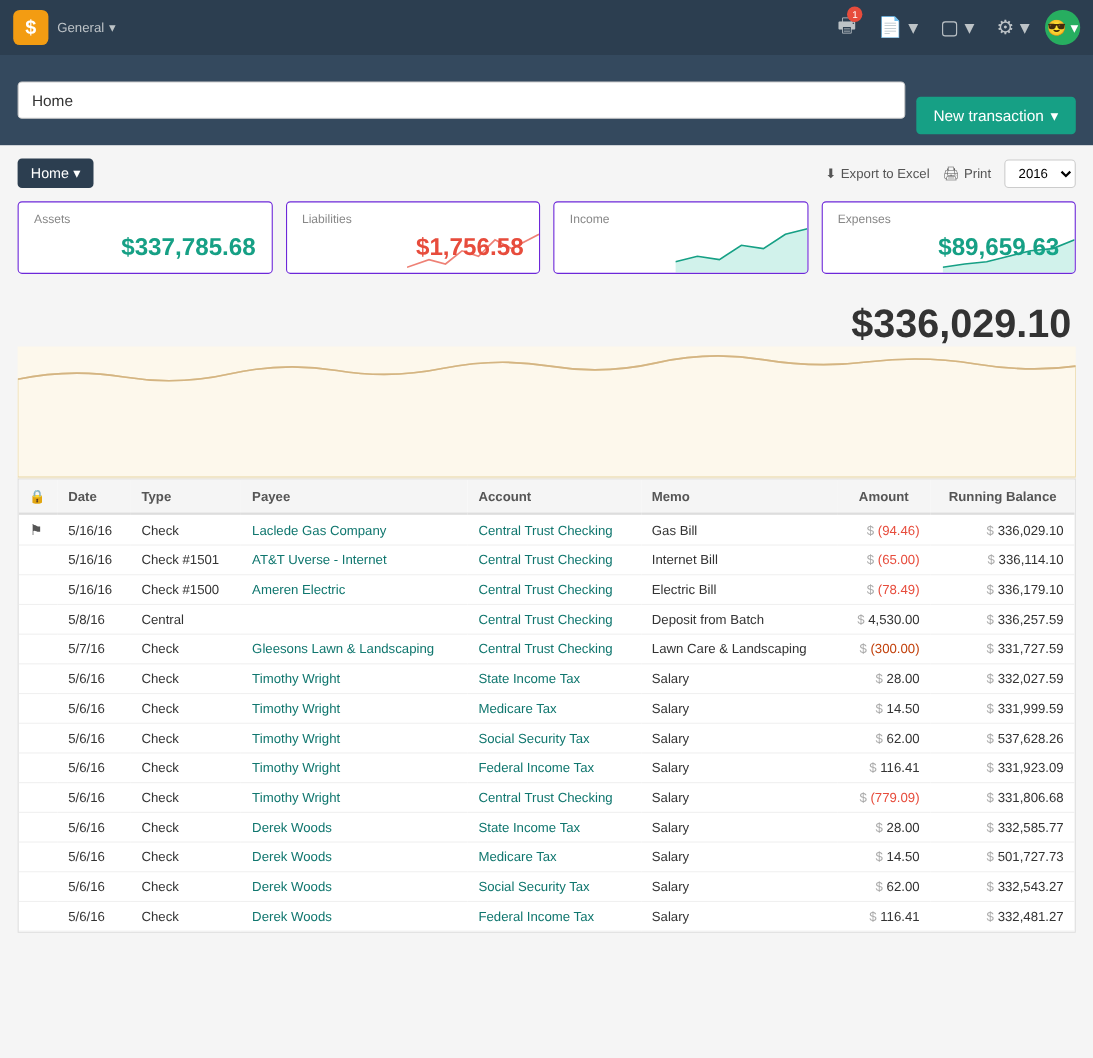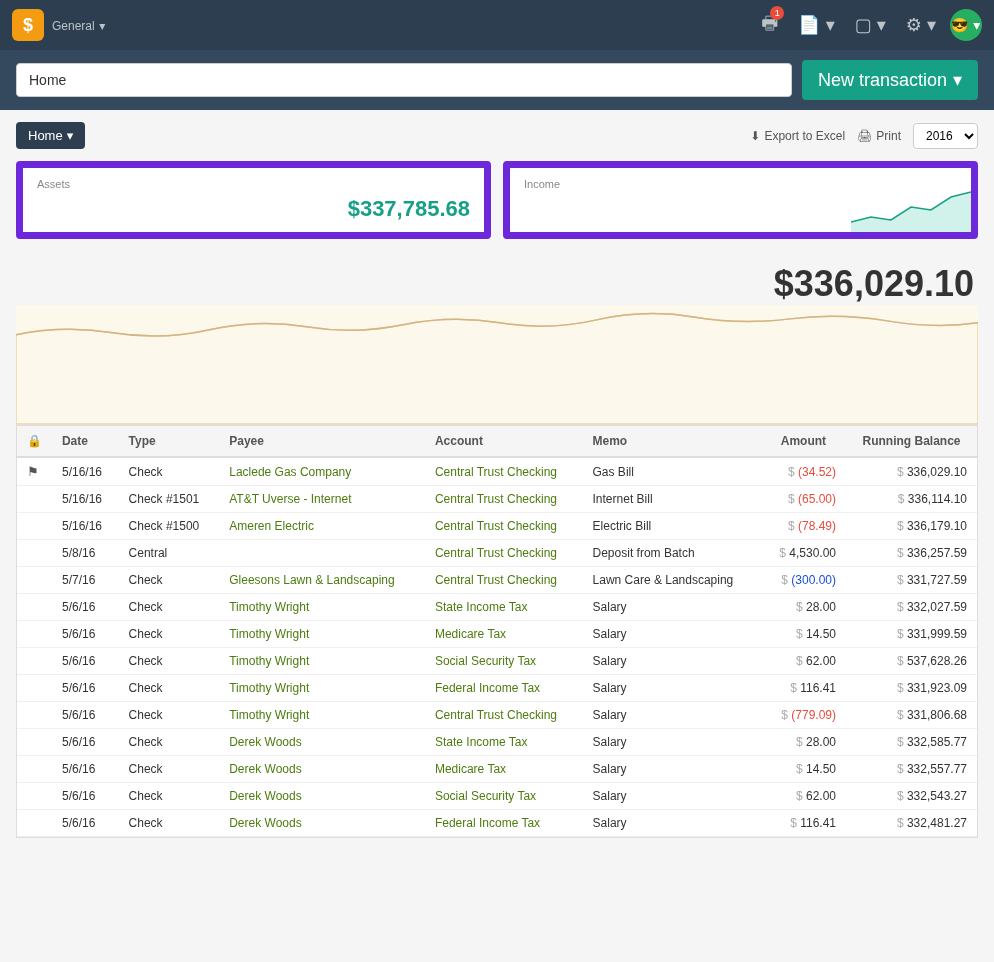--- a/index.html
+++ b/index.html
@@ -64,10 +64,11 @@
       border: none;
       border-radius: 4px;
       padding: 9px 16px;
-      font-size: 18px;
+      font-size: 14px;
       cursor: pointer;
       display: flex; align-items: center; gap: 6px;
       white-space: nowrap;
+      margin-top: 28px;
     }
 
     

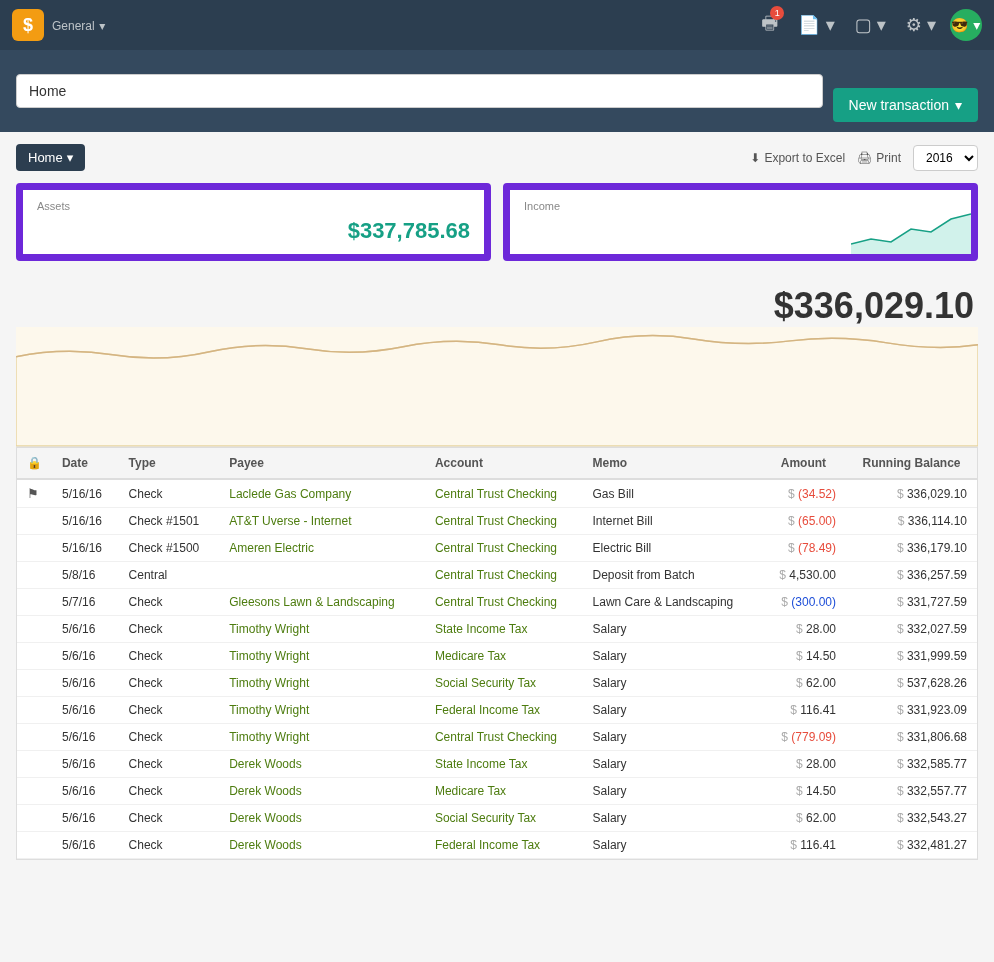--- a/index.html
+++ b/index.html
@@ -98,7 +98,7 @@
       display: flex; gap: 12px; margin-bottom: 16px;
     }
     .card {
-      background: white; border: 7px solid #6d28d9; border-radius: 4px;
+      background: white; border: 1px solid #6d28d9; border-radius: 4px;
       padding: 10px 14px; flex: 1; min-width: 0; position: relative; overflow: hidden;
     }
     .card-label { font-size: 11px; color: #888; margin-bottom: 6px; }

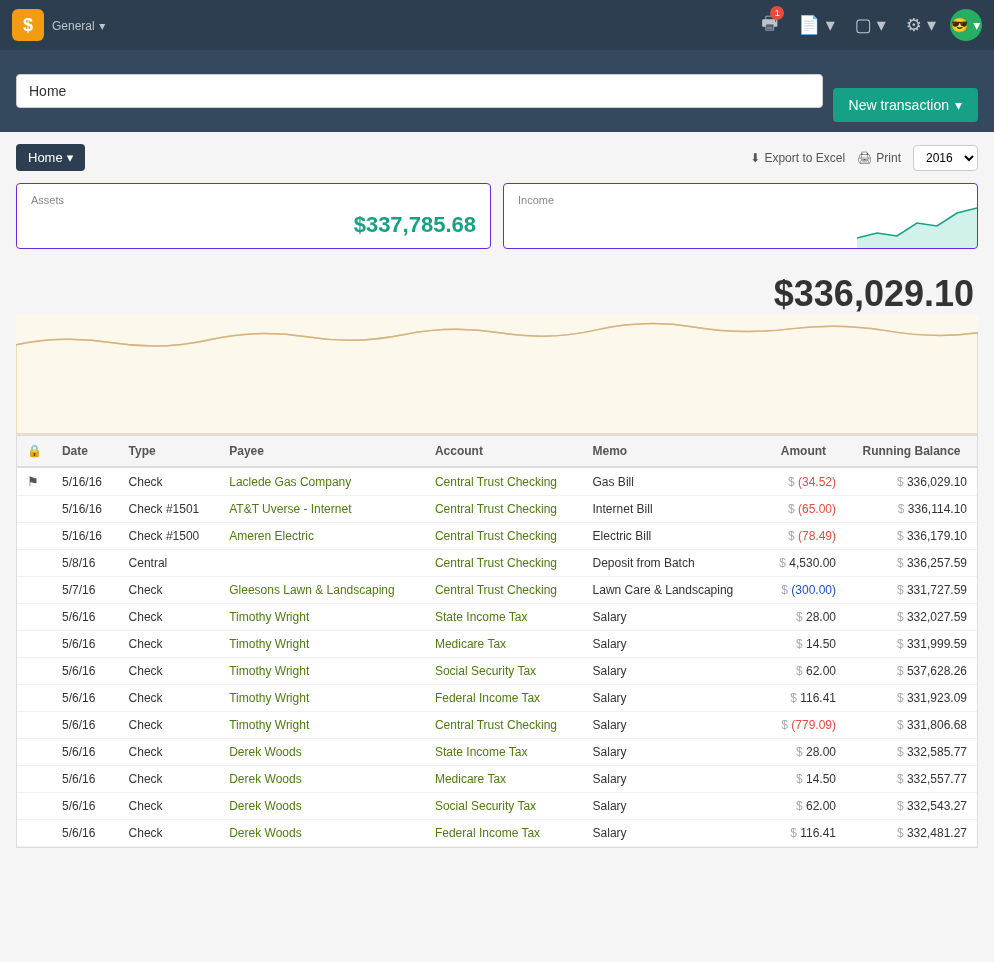--- a/index.html
+++ b/index.html
@@ -209,6 +209,13 @@
       <div class="card-value green">$337,785.68</div>
     </div>
     <div class="card">
+      <div class="card-label">Liabilities</div>
+      <div class="card-value red">$1,756.58</div>
+      <svg class="card-chart" viewBox="0 0 120 50" preserveAspectRatio="none">
+        <polyline points="0,45 20,38 35,42 50,30 65,35 80,20 95,28 120,15" fill="none" stroke="#e74c3c" stroke-width="1.5" opacity="0.7"></polyline>
+      </svg>
+    </div>
+    <div class="card">
       <div class="card-label">Income</div>
       <svg class="card-chart" viewBox="0 0 120 50" preserveAspectRatio="none">
         <polygon points="0,50 0,40 20,35 40,38 60,25 80,28 100,15 120,10 120,50" fill="#1abc9c" opacity="0.2"></polygon>

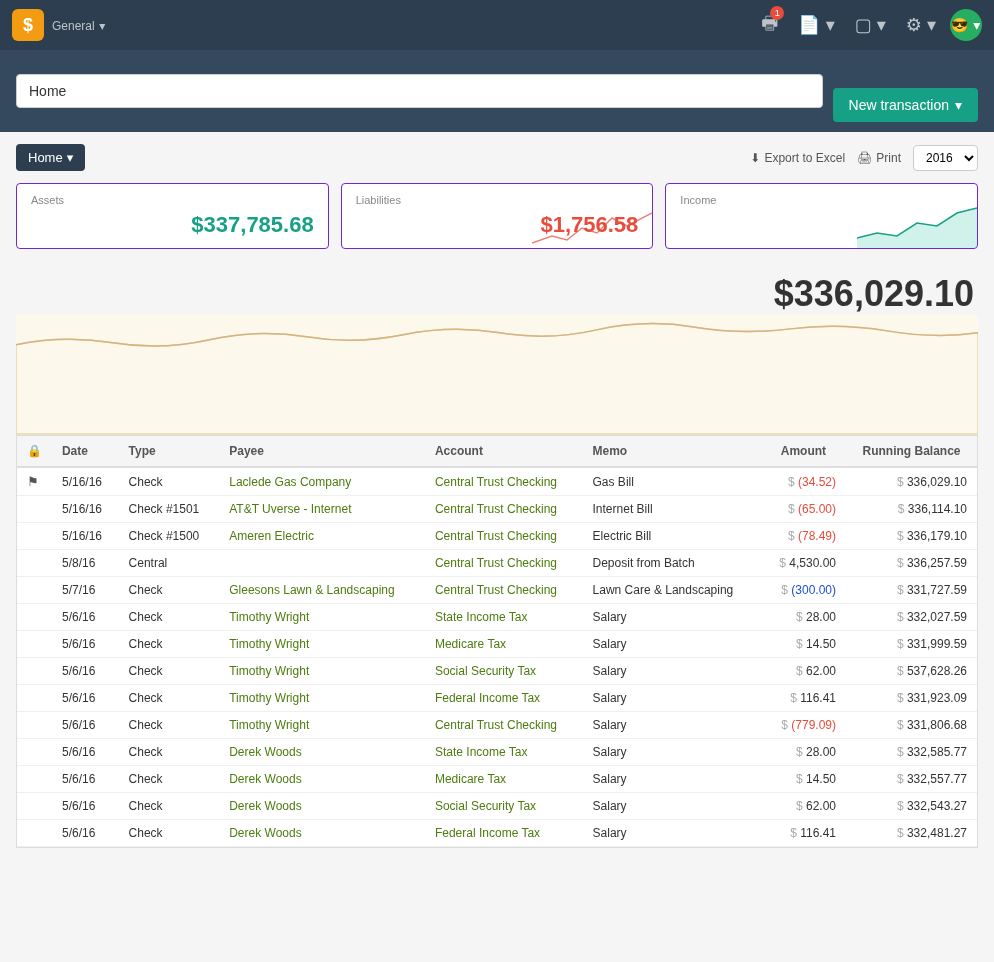--- a/index.html
+++ b/index.html
@@ -222,6 +222,14 @@
         <polyline points="0,40 20,35 40,38 60,25 80,28 100,15 120,10" fill="none" stroke="#16a085" stroke-width="1.5"></polyline>
       </svg>
     </div>
+    <div class="card">
+      <div class="card-label">Expenses</div>
+      <div class="card-value green">$89,659.63</div>
+      <svg class="card-chart" viewBox="0 0 120 50" preserveAspectRatio="none">
+        <polygon points="0,50 0,45 20,42 40,40 60,35 80,30 100,28 120,20 120,50" fill="#1abc9c" opacity="0.2"></polygon>
+        <polyline points="0,45 20,42 40,40 60,35 80,30 100,28 120,20" fill="none" stroke="#16a085" stroke-width="1.5"></polyline>
+      </svg>
+    </div>
   </div>
 
   <div class="big-total">$336,029.10</div>

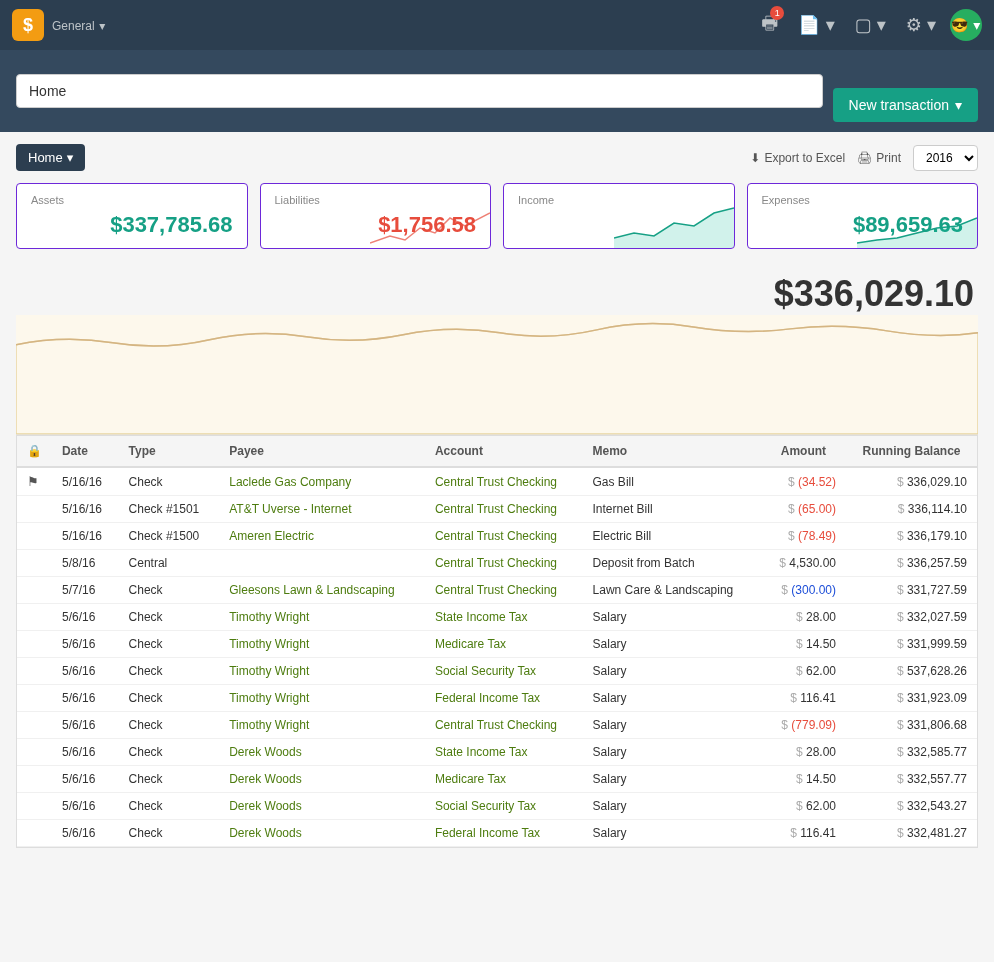--- a/index.html
+++ b/index.html
@@ -145,7 +145,7 @@
     thead th.right { text-align: center; }
     tbody tr { border-bottom: 1px solid #f0f0f0; }
     tbody td { padding: 6px 10px; vertical-align: middle; }
-    .td-link { color: #4d7c0f; cursor: pointer; }
+    .td-link { color: #0f766e; cursor: pointer; }
     .td-right { text-align: right; }
 
     select, input { font-family: inherit; }

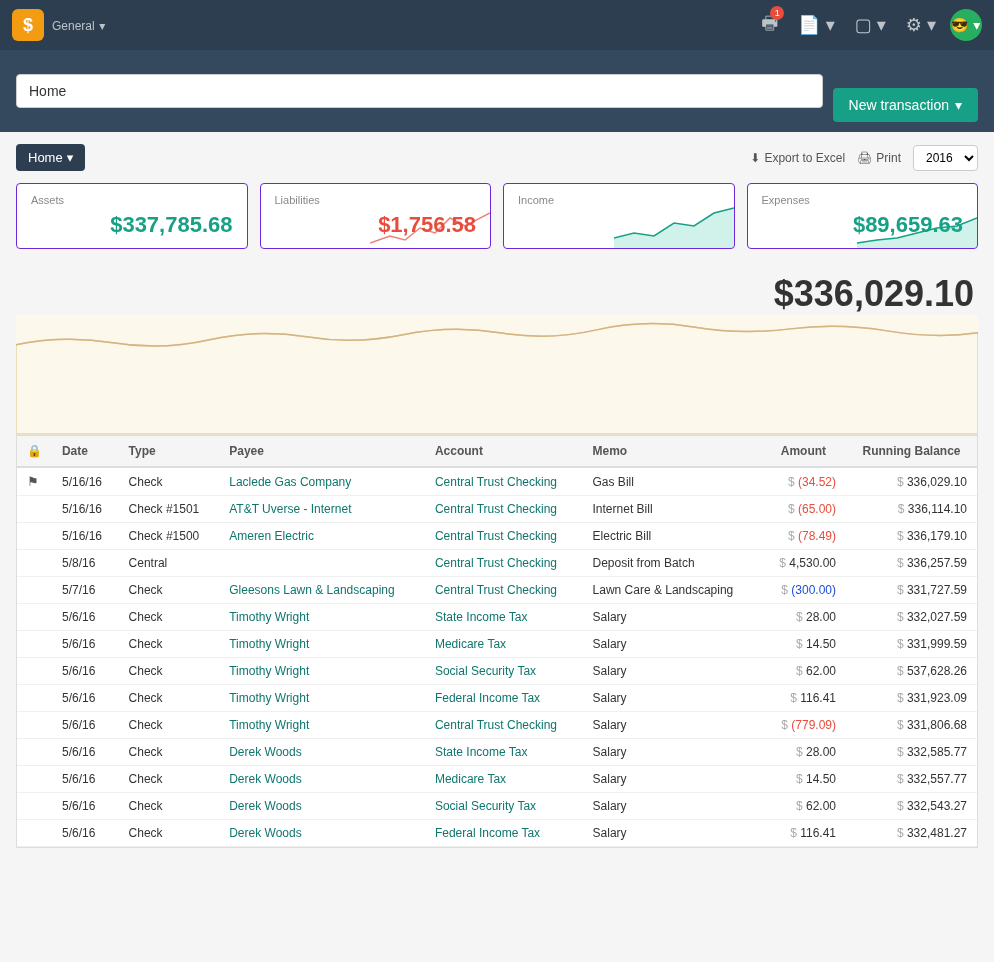--- a/index.html
+++ b/index.html
@@ -264,7 +264,7 @@
             <td><span class="td-link">Laclede Gas Company</span></td>
             <td><span class="td-link">Central Trust Checking</span></td>
             <td>Gas Bill</td>
-            <td class="td-right"><span style="color:#aaa">$</span> <span style="color:#e74c3c">(34.52)</span></td>
+            <td class="td-right"><span style="color:#aaa">$</span> <span style="color:#e74c3c">(94.46)</span></td>
             <td class="td-right"><span style="color:#aaa">$</span> <span>336,029.10</span></td>
           </tr>
           <tr>

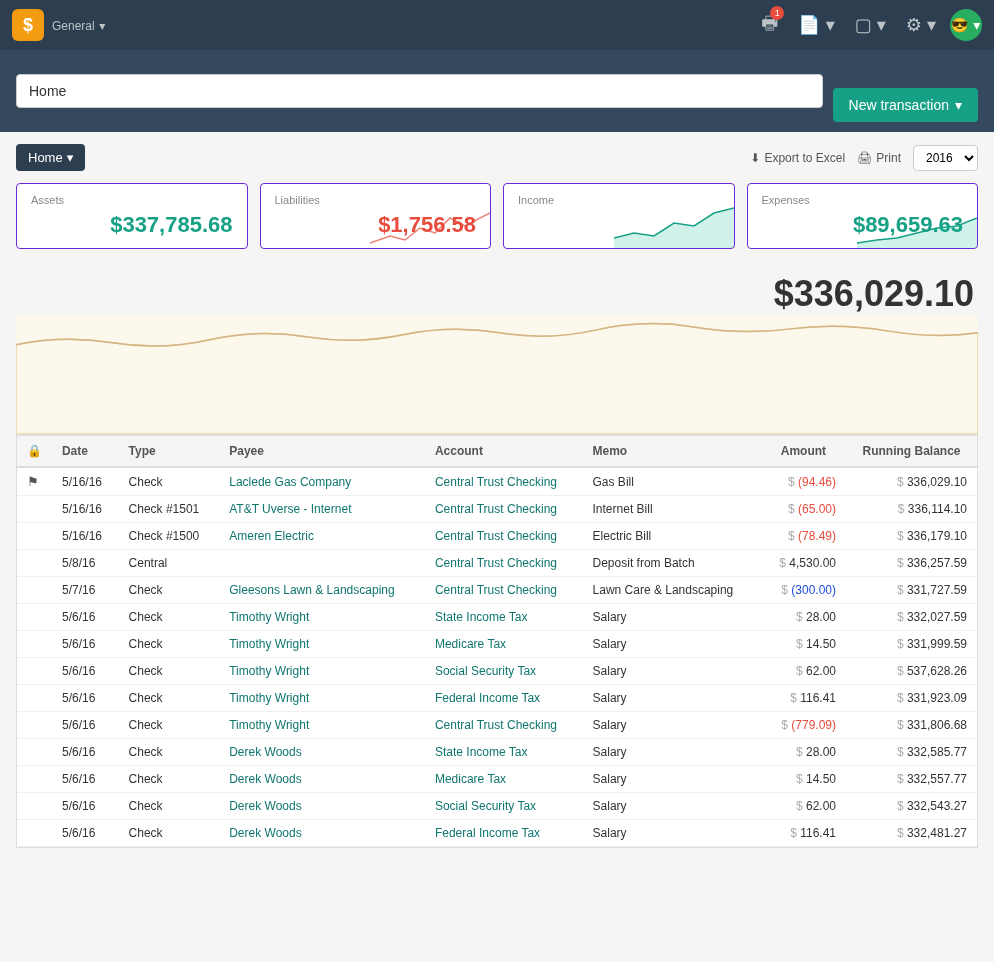--- a/index.html
+++ b/index.html
@@ -304,7 +304,7 @@
             <td><span class="td-link">Gleesons Lawn &amp; Landscaping</span></td>
             <td><span class="td-link">Central Trust Checking</span></td>
             <td>Lawn Care &amp; Landscaping</td>
-            <td class="td-right"><span style="color:#aaa">$</span> <span style="color:#1d4ed8">(300.00)</span></td>
+            <td class="td-right"><span style="color:#aaa">$</span> <span style="color:#c2410c">(300.00)</span></td>
             <td class="td-right"><span style="color:#aaa">$</span> <span>331,727.59</span></td>
           </tr>
           <tr>

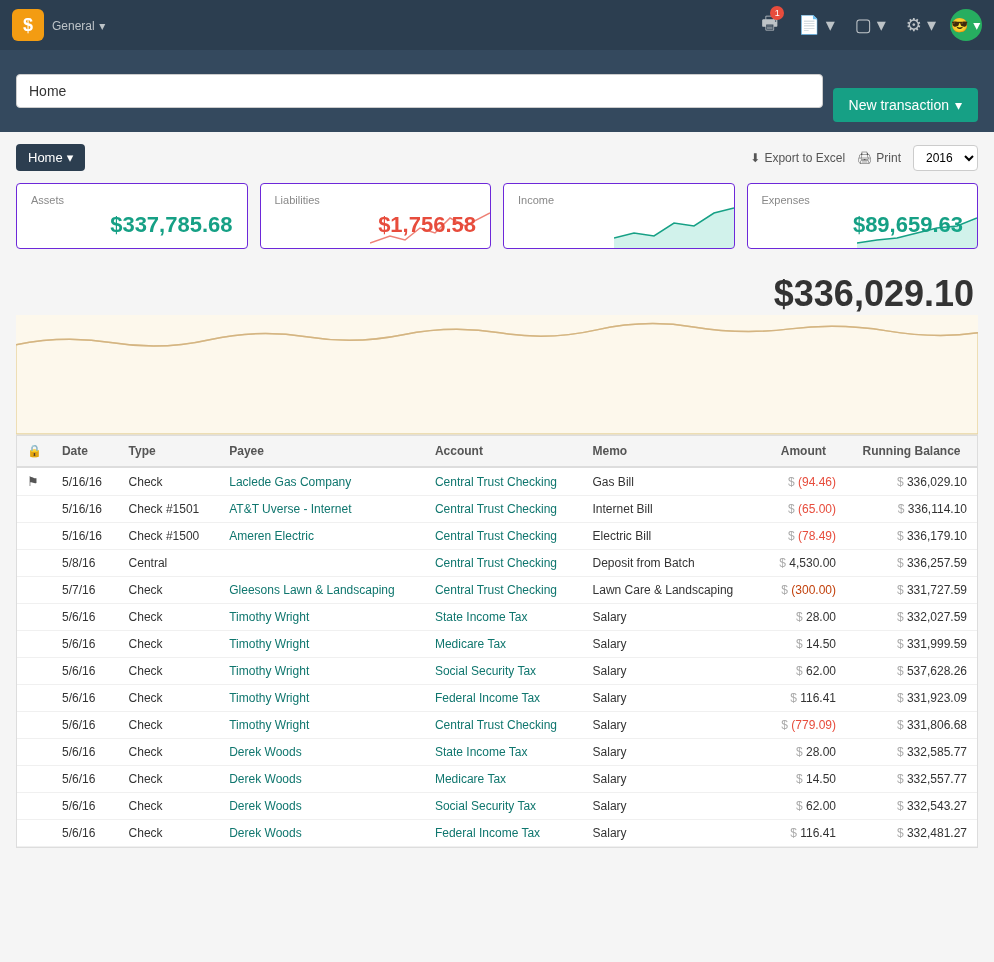--- a/index.html
+++ b/index.html
@@ -375,7 +375,7 @@
             <td><span class="td-link">Medicare Tax</span></td>
             <td>Salary</td>
             <td class="td-right"><span style="color:#aaa">$</span> <span style="color:#333">14.50</span></td>
-            <td class="td-right"><span style="color:#aaa">$</span> <span>332,557.77</span></td>
+            <td class="td-right"><span style="color:#aaa">$</span> <span>501,727.73</span></td>
           </tr>
           <tr>
             <td></td>

